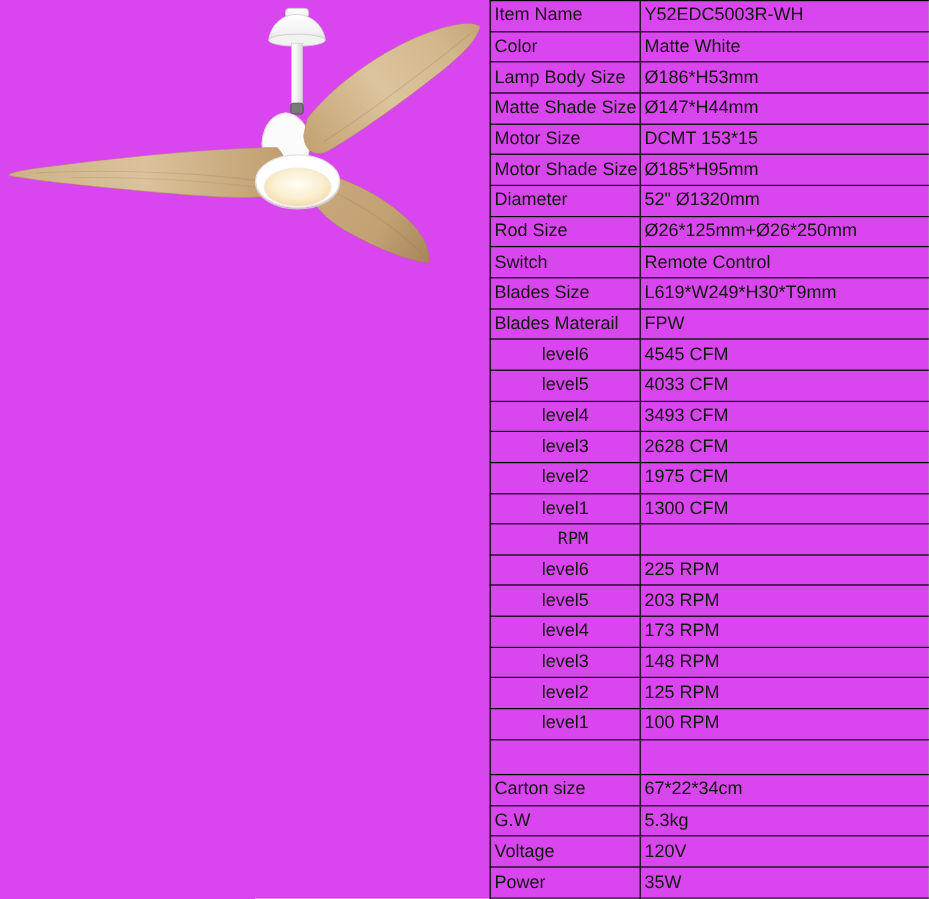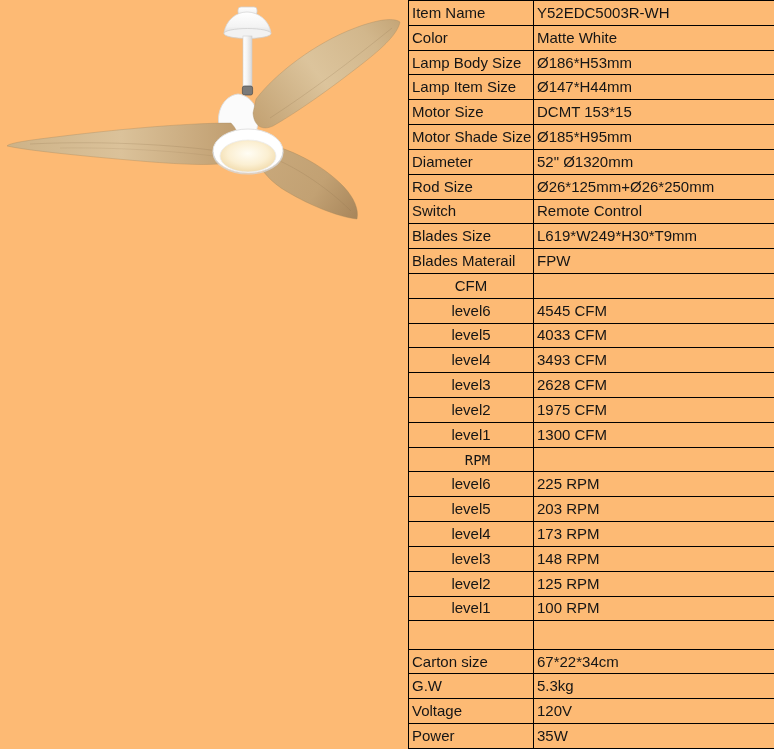--- a/index.html
+++ b/index.html
@@ -9,7 +9,7 @@
     overflow: hidden;
     font-family: "Liberation Sans", sans-serif;
   }
-  #stage { position: relative; width: 774px; height: 749px; background:#fdba74; }
+  #stage { position: relative; width: 774px; height: 749px; background:#d946ef; }
 
   
   .fan-wrap { position: absolute; left: 0; top: 0; width: 408px; height: 260px; }

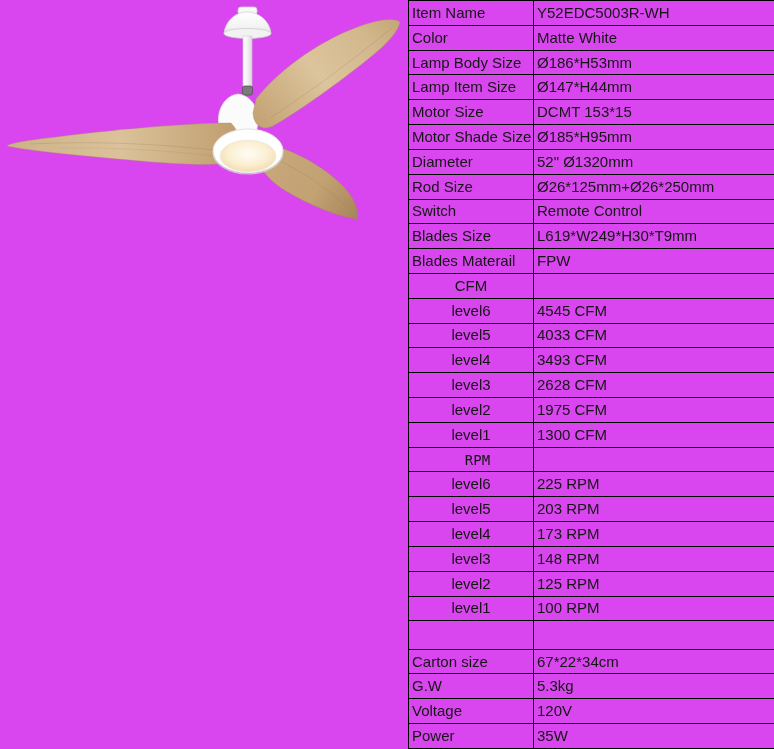--- a/index.html
+++ b/index.html
@@ -143,7 +143,7 @@
           <td>Ø186*H53mm</td>
         </tr>
         <tr>
-          <td>Lamp Item Size</td>
+          <td>Matte Shade Size</td>
           <td>Ø147*H44mm</td>
         </tr>
         <tr>

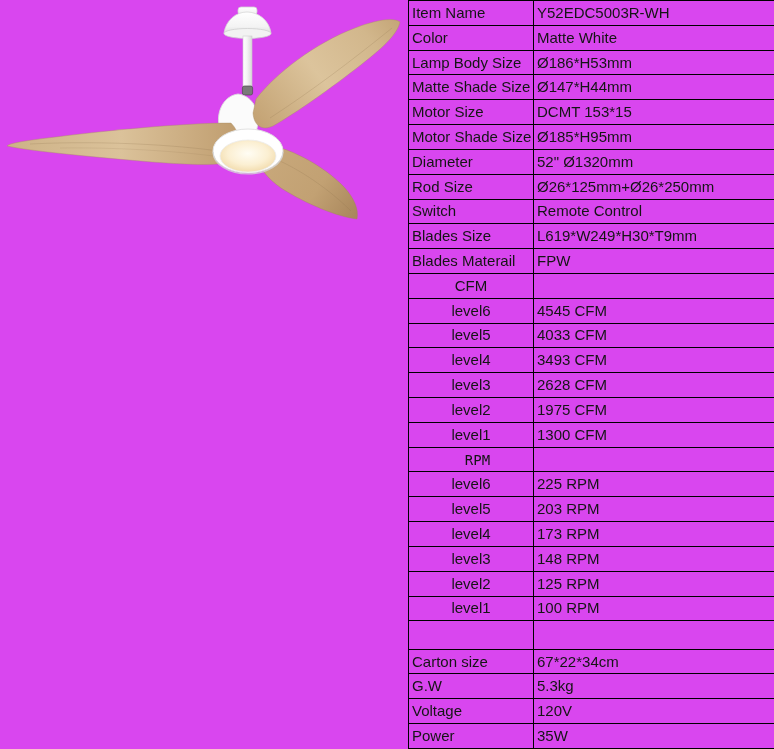--- a/index.html
+++ b/index.html
@@ -175,10 +175,6 @@
           <td>FPW</td>
         </tr>
         <tr>
-          <td class="center">CFM</td>
-          <td></td>
-        </tr>
-        <tr>
           <td class="center">level6</td>
           <td>4545 CFM</td>
         </tr>

